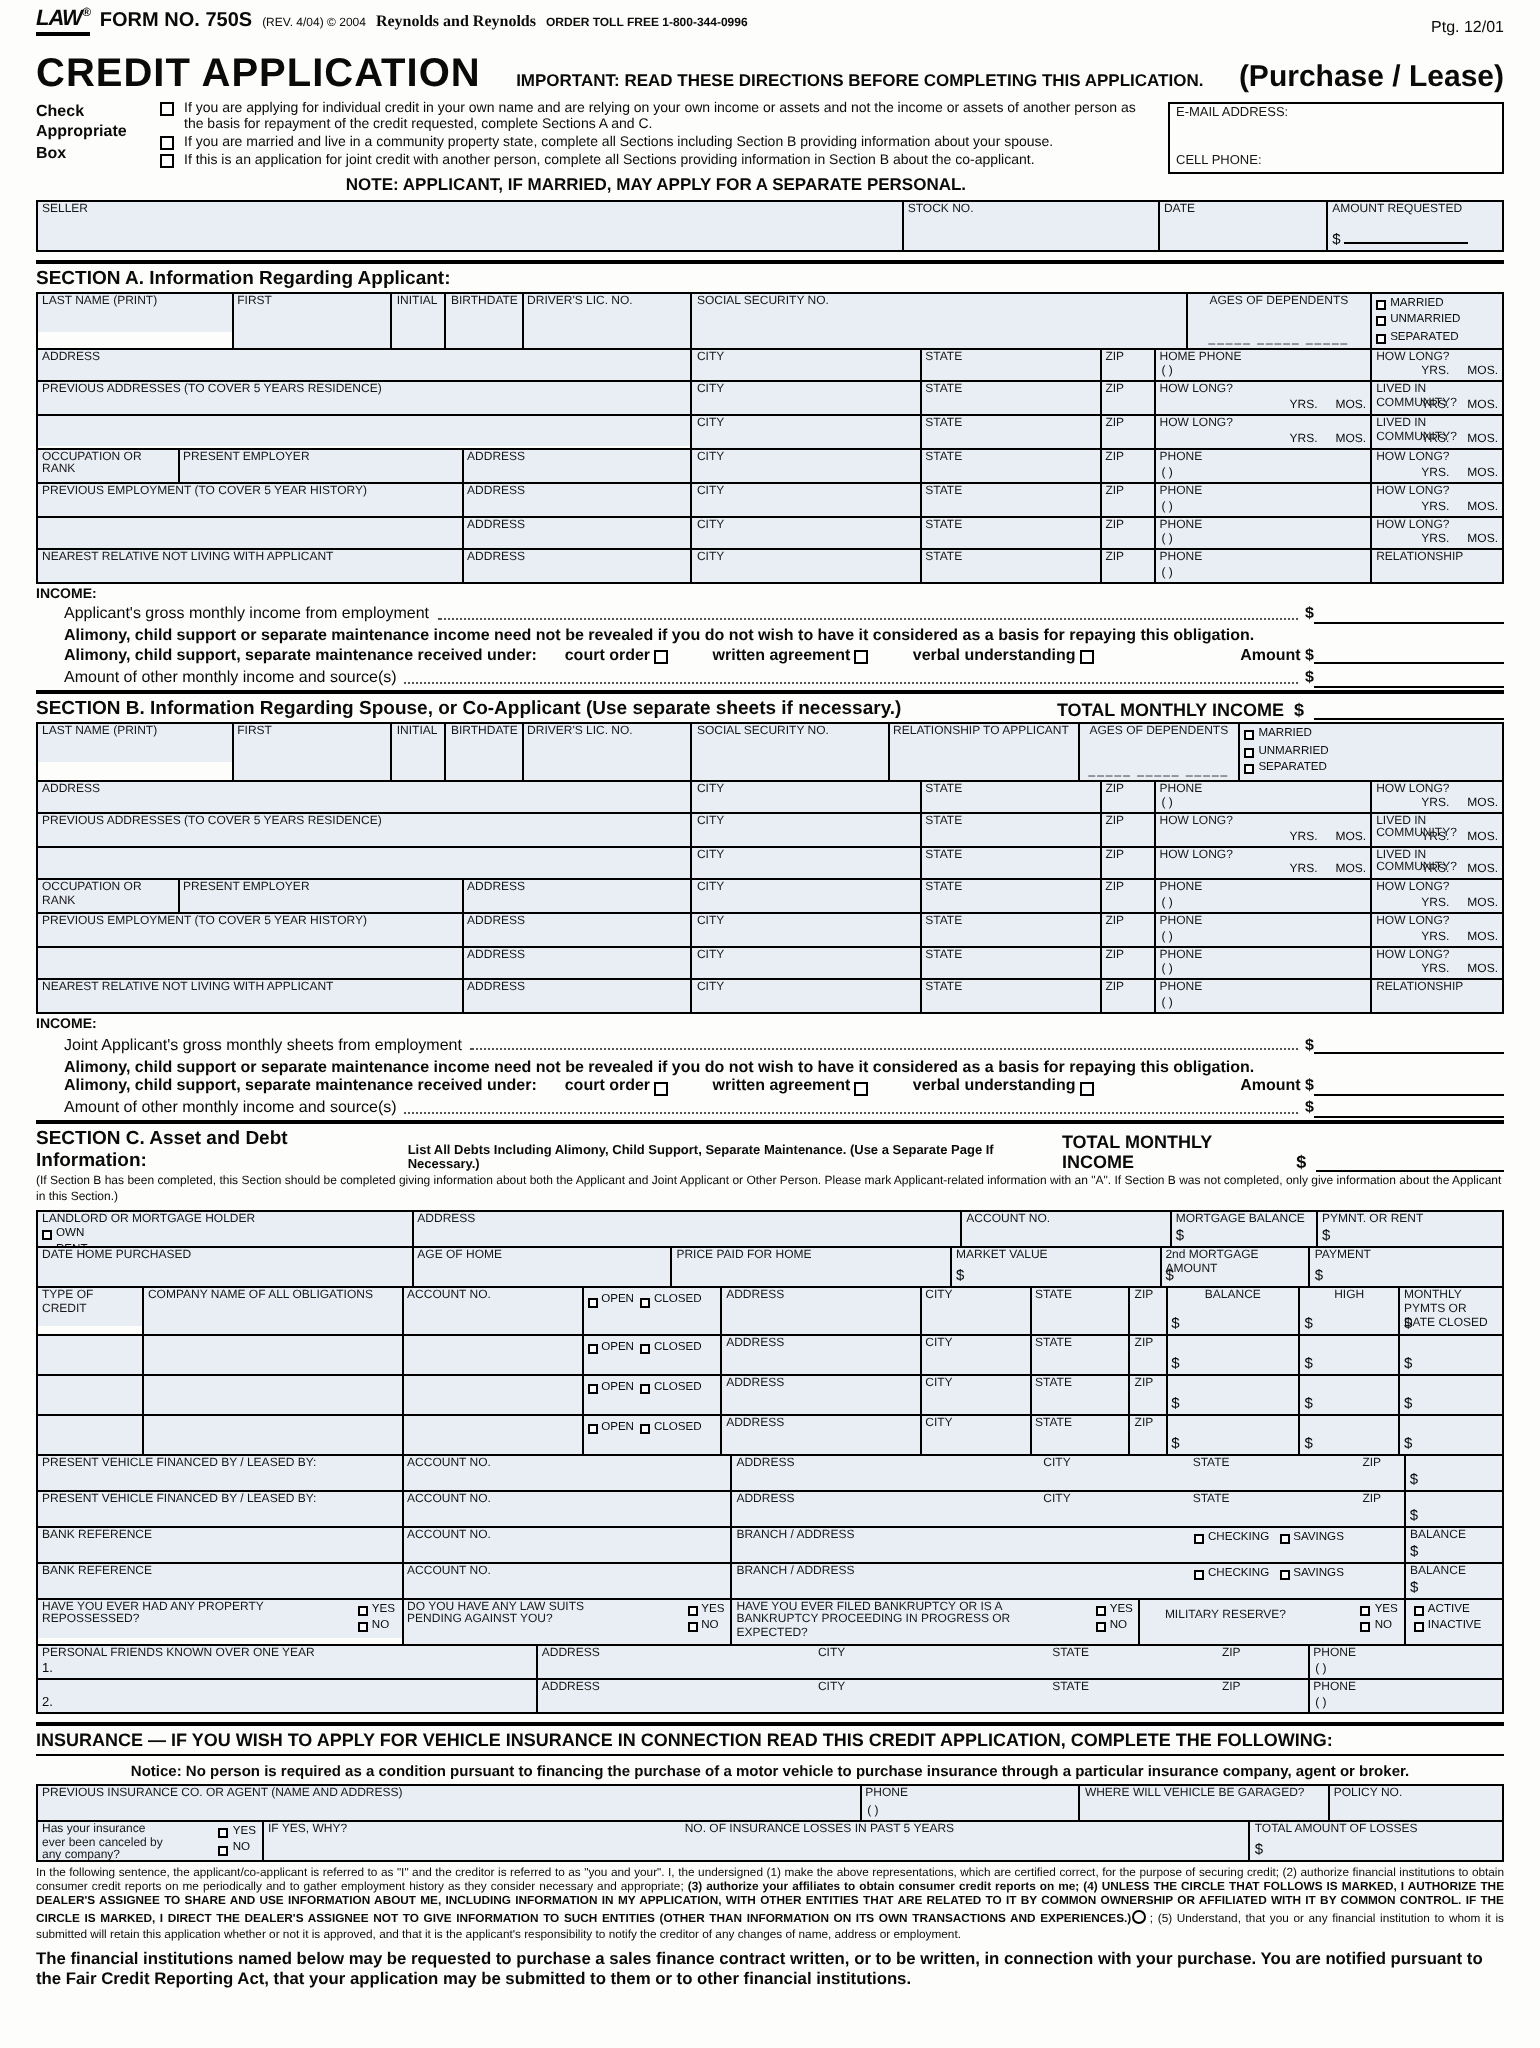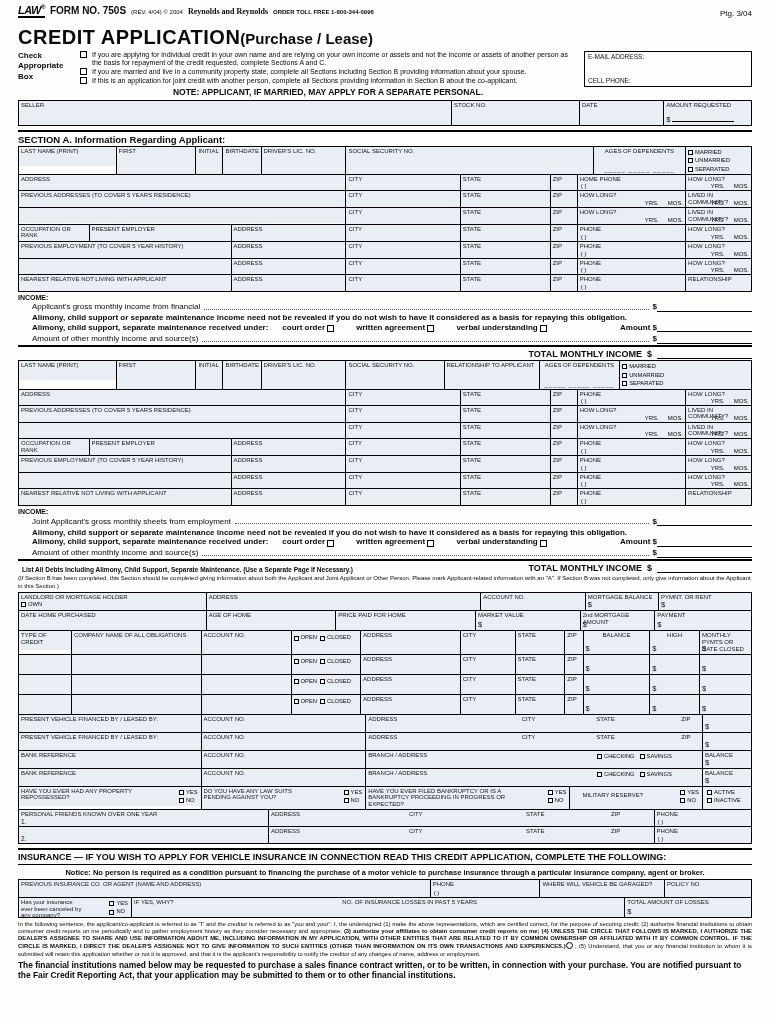--- a/index.html
+++ b/index.html
@@ -74,7 +74,7 @@
       <span class="serif f8">Reynolds and Reynolds</span>
       <span class="f6 b">ORDER TOLL FREE 1-800-344-0996</span>
     </div>
-    <div style="margin-left:auto" class="f8">Ptg. 3/04</div>
+    <div style="margin-left:auto" class="f8">Ptg. 12/01</div>
   </div>
 
   <div class="titlerow">

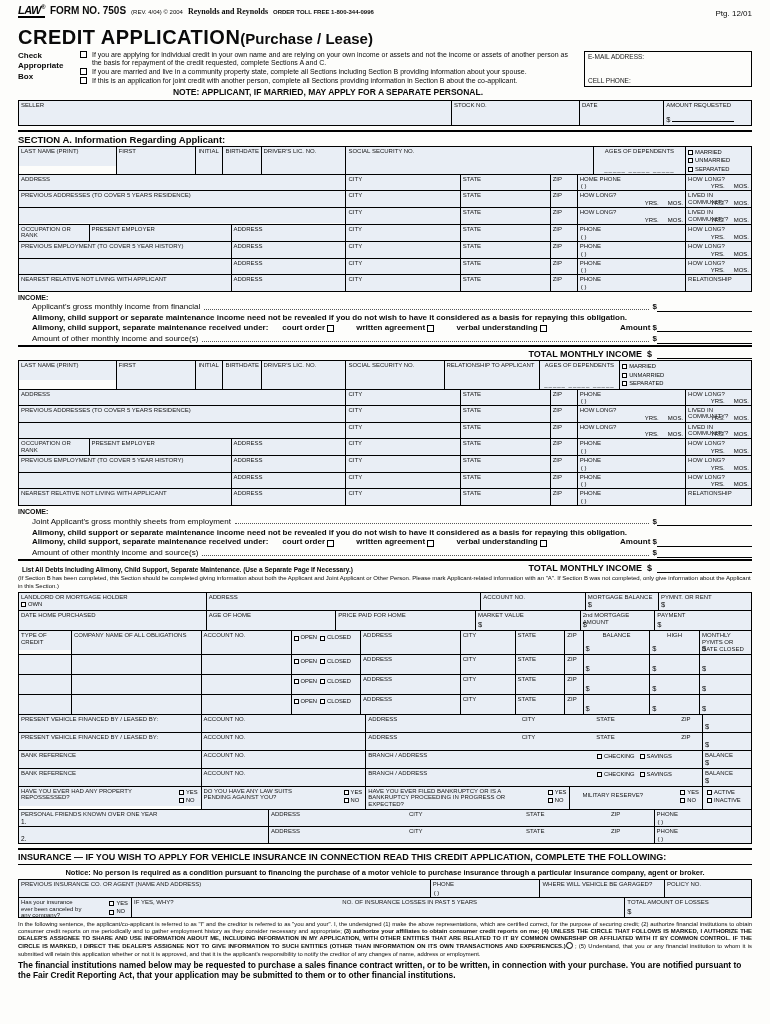--- a/index.html
+++ b/index.html
@@ -79,6 +79,7 @@
 
   <div class="titlerow">
     <h1>CREDIT APPLICATION</h1>
+    <div class="imp">IMPORTANT: READ THESE DIRECTIONS BEFORE COMPLETING THIS APPLICATION.</div>
     <div class="pl">(Purchase / Lease)</div>
   </div>
 

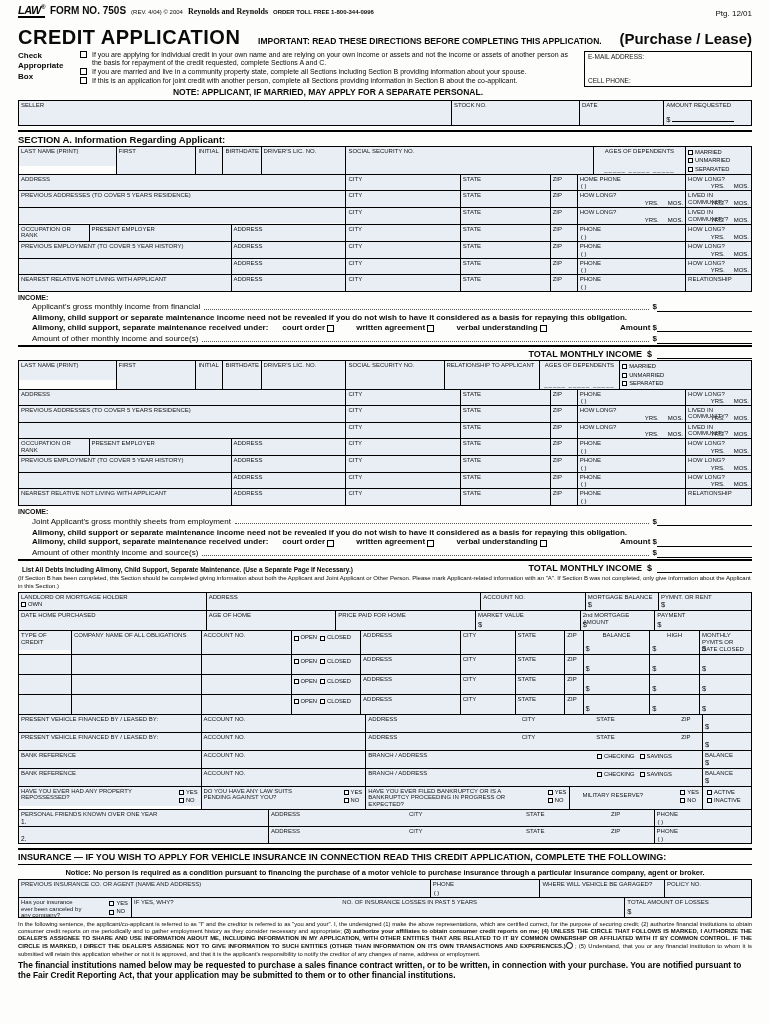--- a/index.html
+++ b/index.html
@@ -361,7 +361,7 @@
   <div>
     <div class="inc6">INCOME:</div>
     <div class="iline">
-        <span>Applicant's gross monthly income from financial</span>
+        <span>Applicant's gross monthly income from employment</span>
         <span class="dots"></span>
         <span class="b">$</span>
         <span class="ul" style="width:95px"></span>

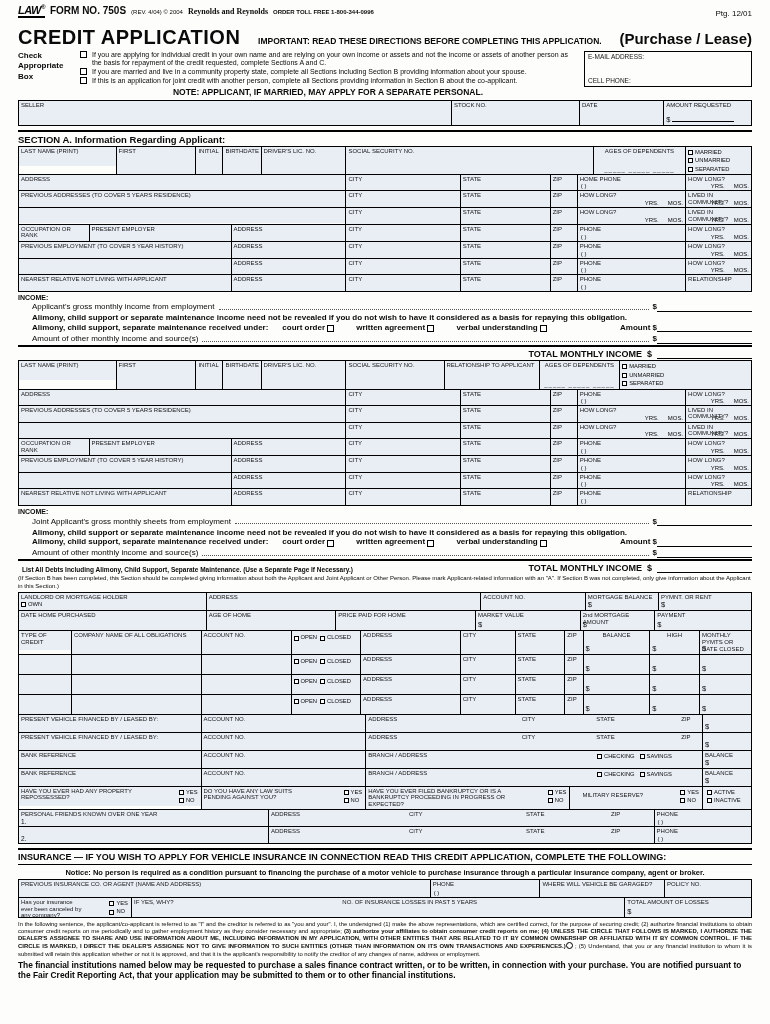--- a/index.html
+++ b/index.html
@@ -383,6 +383,7 @@
   </div>
 
   <div class="sh">
+      <span>SECTION B. Information Regarding Spouse, or Co-Applicant (Use separate sheets if necessary.)</span>
     <span class="tmi">
         <span>TOTAL MONTHLY INCOME</span>
         <span>$</span>

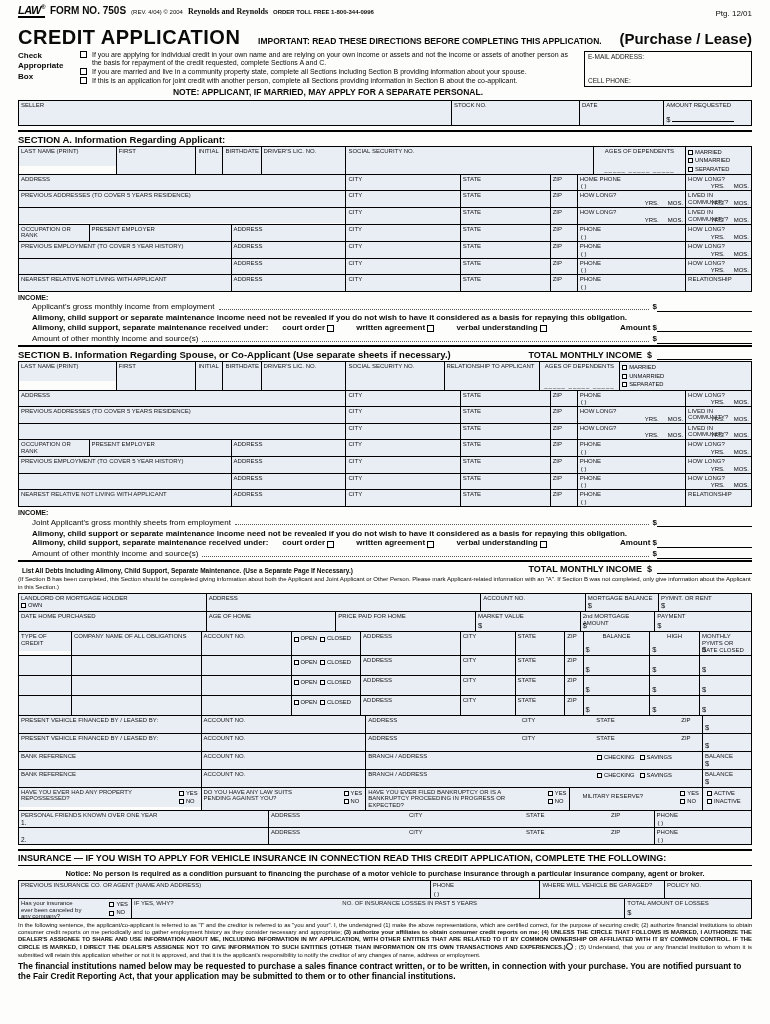--- a/index.html
+++ b/index.html
@@ -650,6 +650,7 @@
   </div>
 
   <div class="sh">
+      <span>SECTION C. Asset and Debt Information:</span>
       <span class="sm">List All Debts Including Alimony, Child Support, Separate Maintenance. (Use a Separate Page If Necessary.)</span>
     <span class="tmi">
         <span>TOTAL MONTHLY INCOME</span>

